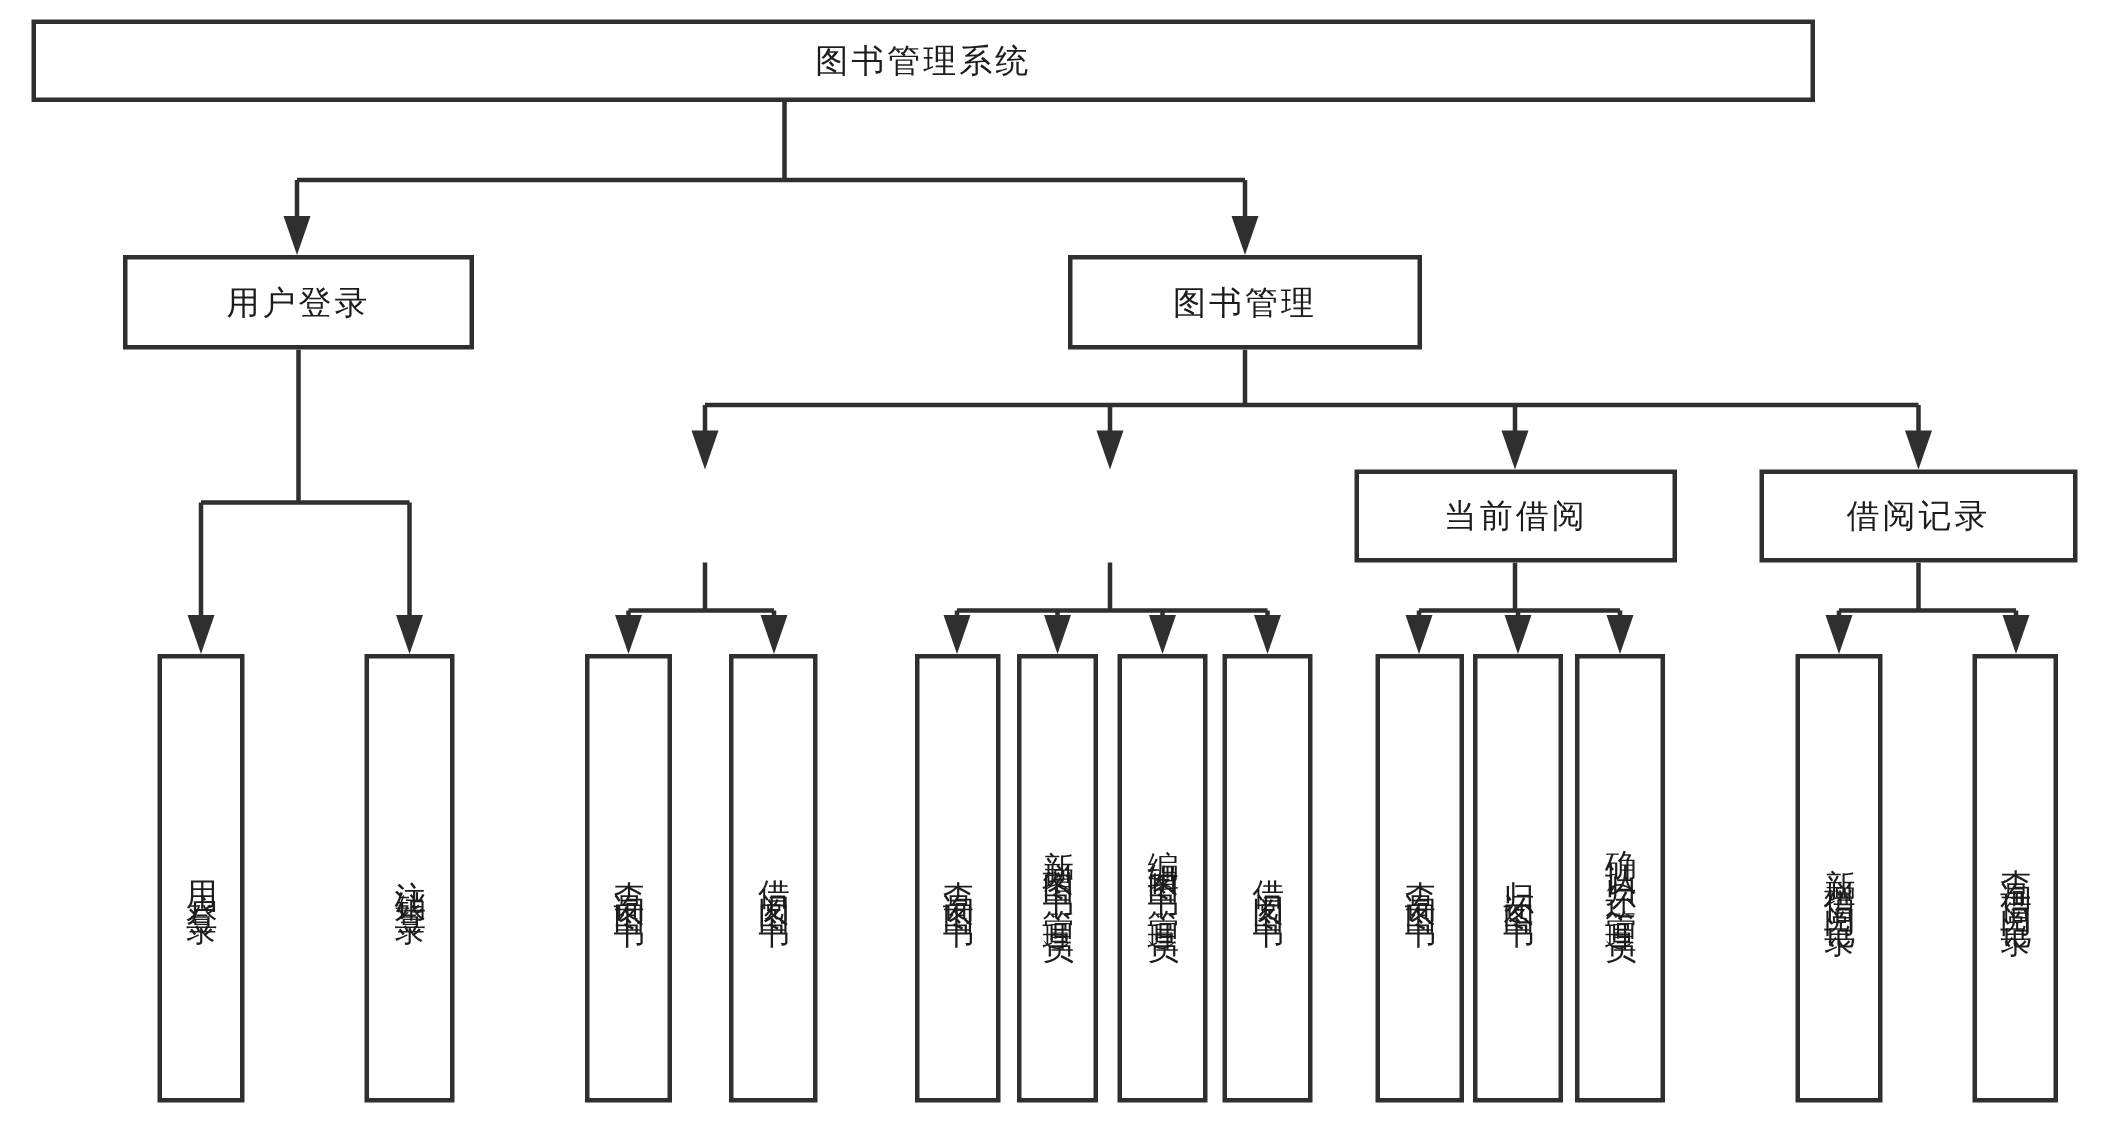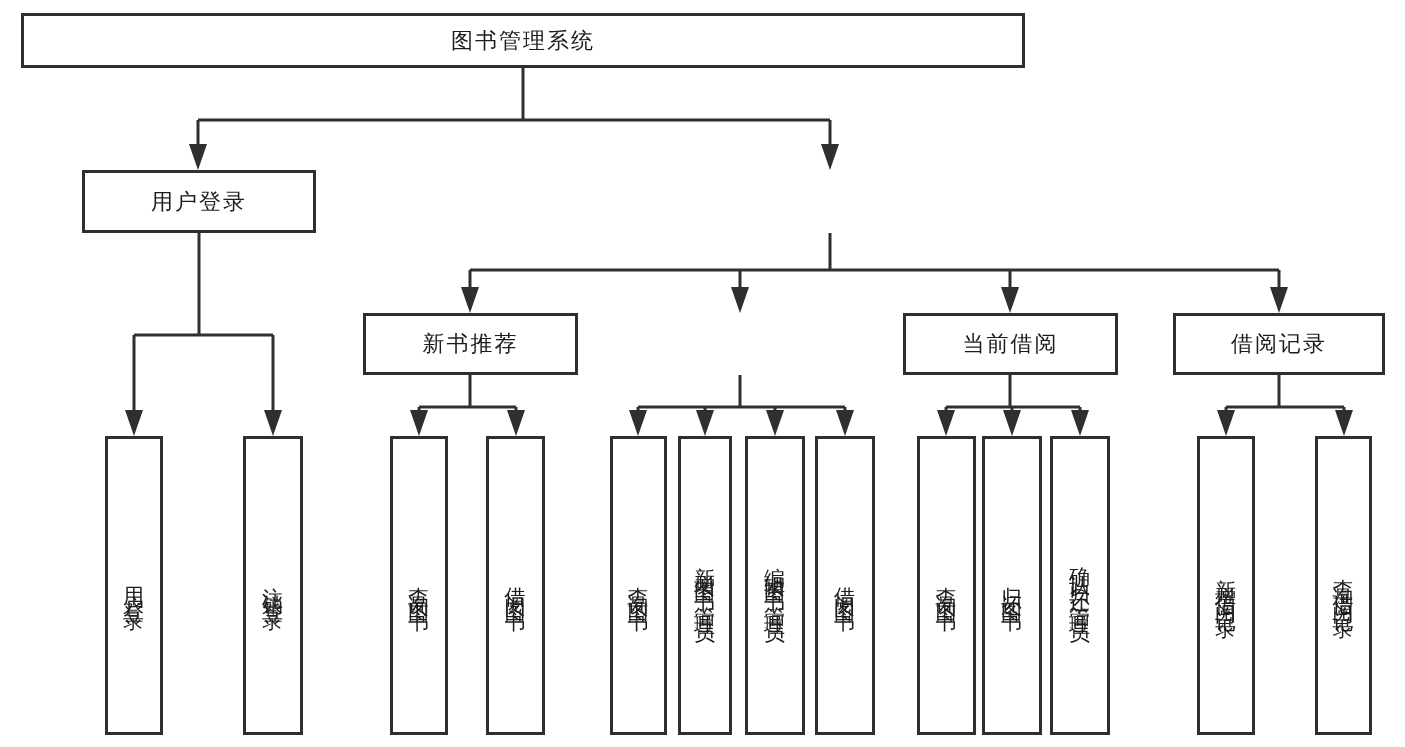--- a/index.html
+++ b/index.html
@@ -108,7 +108,7 @@
     <polygon class="head" points="1335,410 1353,410 1344,436"></polygon>
   </svg>
 
-  <div class="node h" style="left:21px; top:13px; width:1004px; height:55px">
+  <div class="node h" style="left:21px; top:13px; width:1189px; height:55px">
     <span>图书管理系统</span>
   </div>
 

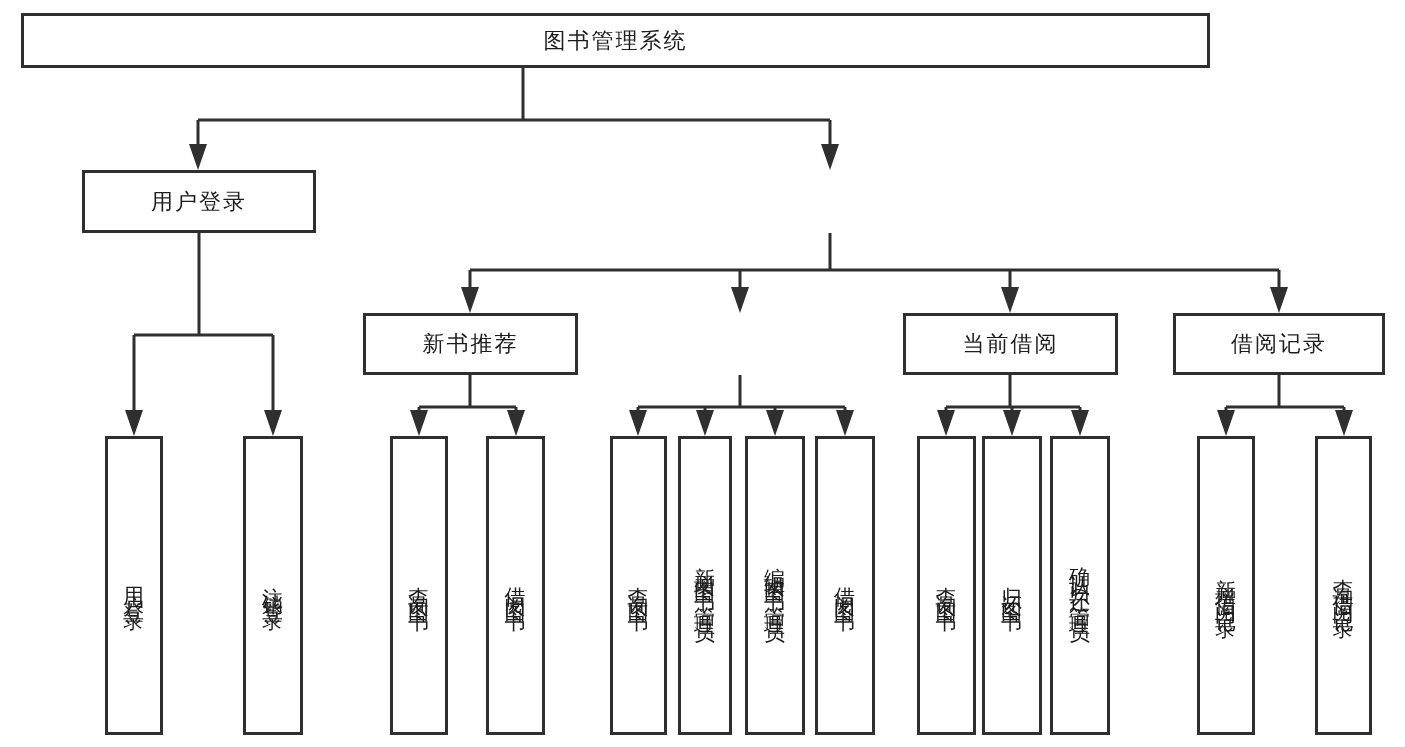--- a/index.html
+++ b/index.html
@@ -115,6 +115,9 @@
   <div class="node h" style="left:82px; top:170px; width:234px; height:63px">
     <span>用户登录</span>
   </div>
+  <div class="node h" style="left:712px; top:170px; width:236px; height:63px">
+    <span>图书管理</span>
+  </div>
 
   <div class="node h" style="left:363px; top:313px; width:215px; height:62px">
     <span>新书推荐</span>

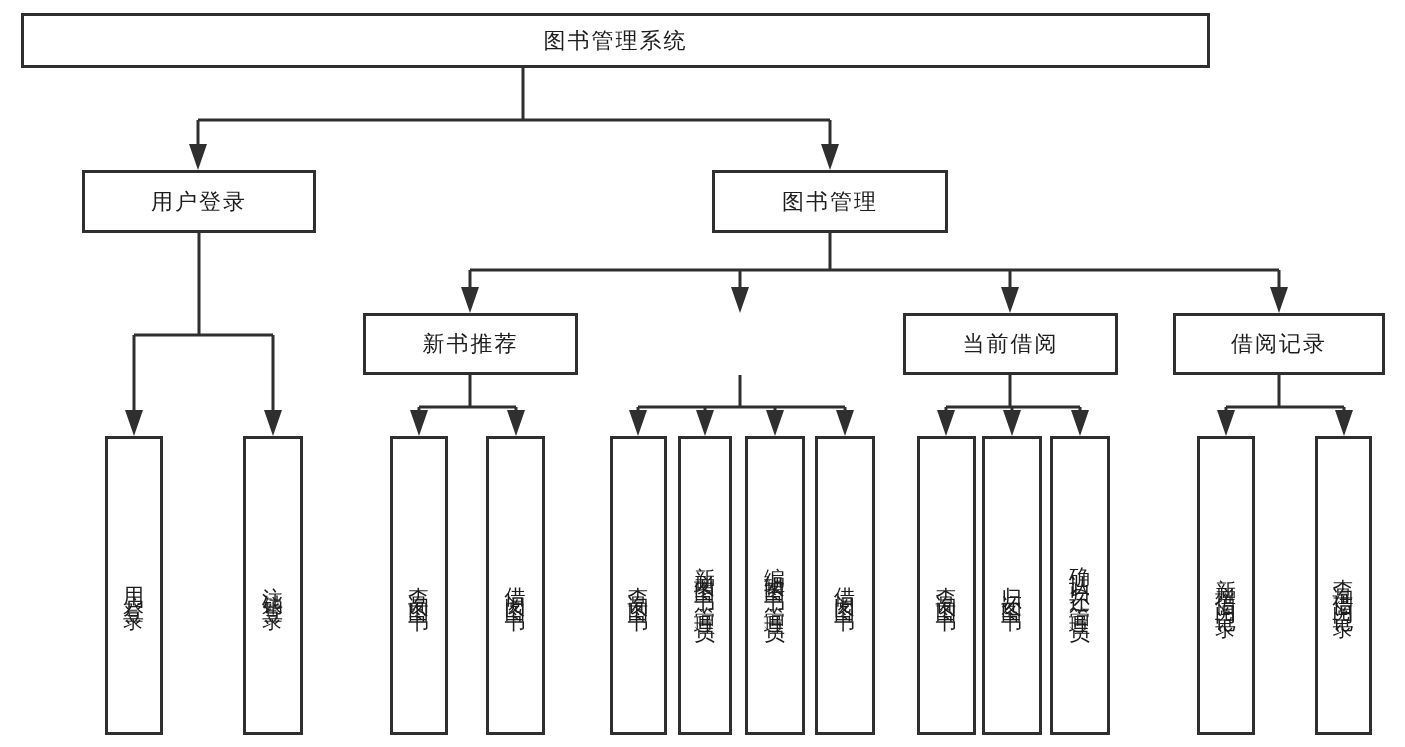--- a/index.html
+++ b/index.html
@@ -119,9 +119,6 @@
     <span>图书管理</span>
   </div>
 
-  <div class="node h" style="left:363px; top:313px; width:215px; height:62px">
-    <span>新书推荐</span>
-  </div>
   <div class="node h" style="left:903px; top:313px; width:215px; height:62px">
     <span>当前借阅</span>
   </div>

